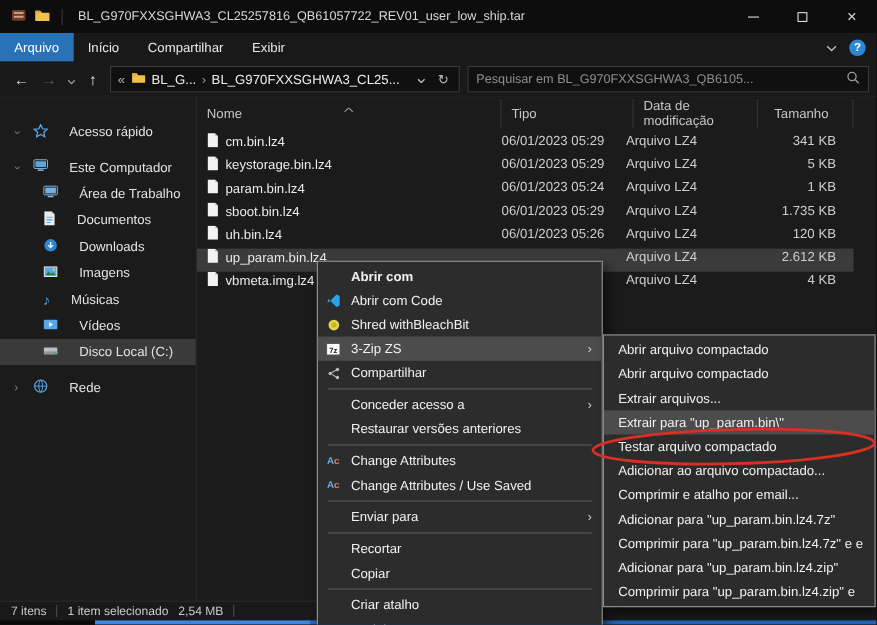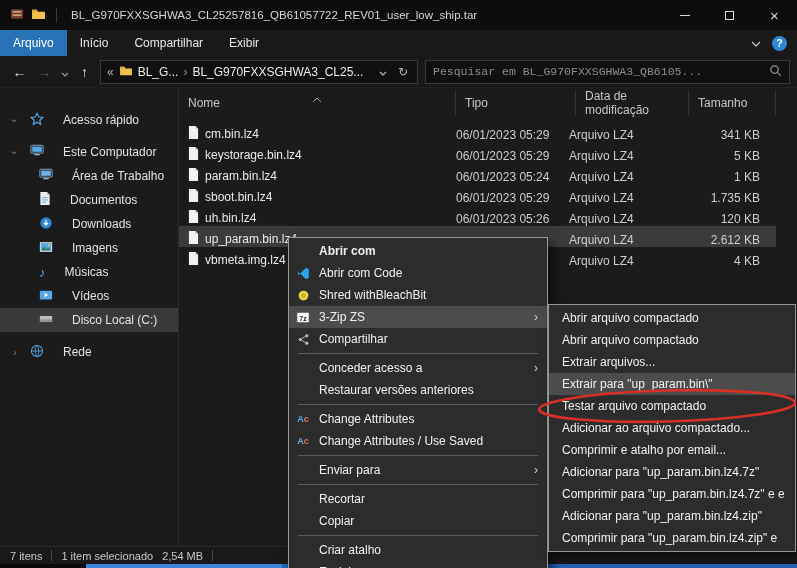--- a/index.html
+++ b/index.html
@@ -37,7 +37,7 @@
   .crumb-spacer{flex:1}
   .crumb-btn{color:#b8b8b8;font-size:12px;padding:0 3px}
   .search-box{flex:1;height:24px;margin-left:7px;background:#101010;border:1px solid #3a3a3a;display:flex;align-items:center;padding:0 7px}
-  .search-box input{flex:1;background:transparent;border:0;outline:0;color:#cfcfcf;font-size:11.5px;font-family:Liberation Mono, monospace}
+  .search-box input{flex:1;background:transparent;border:0;outline:0;color:#cfcfcf;font-size:11.5px;font-family:Liberation Sans, sans-serif}
   .search-box input::placeholder{color:#8e8e8e;opacity:1}
 
   

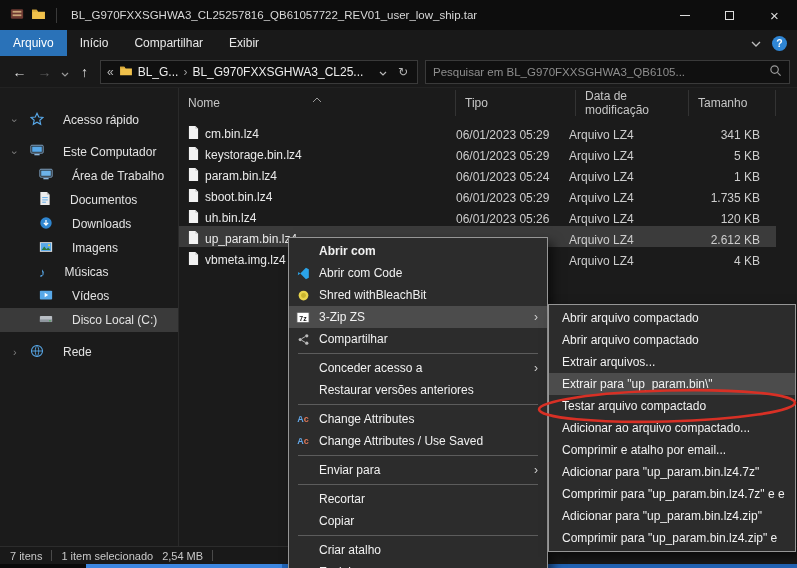--- a/index.html
+++ b/index.html
@@ -56,7 +56,7 @@
   .col.c-name{width:277px}
   .col.c-date{width:113px}
   .col.c-type{width:120px}
-  .col.c-size{width:87px;justify-content:flex-start;padding-right:16px}
+  .col.c-size{width:87px;justify-content:center;padding-right:16px}
   .sort-glyph{position:absolute;top:1px;left:50%;transform:translateX(-50%)}
 
   .rows{margin-top:5px}

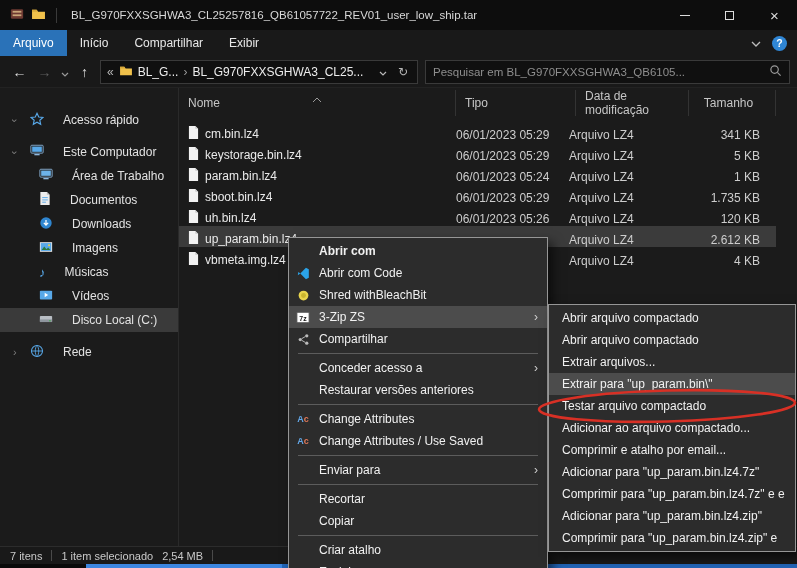--- a/index.html
+++ b/index.html
@@ -60,7 +60,7 @@
   .sort-glyph{position:absolute;top:1px;left:50%;transform:translateX(-50%)}
 
   .rows{margin-top:5px}
-  .row{display:flex;align-items:flex-end;height:21px;width:597px}
+  .row{display:flex;align-items:flex-start;height:21px;width:597px}
   .row.selected{background:#3b3b3b}
   .cell{white-space:nowrap;overflow:hidden}
   .cell.c-name{width:277px;display:flex;align-items:center;gap:6px;padding-left:9px;color:#eaeaea}

